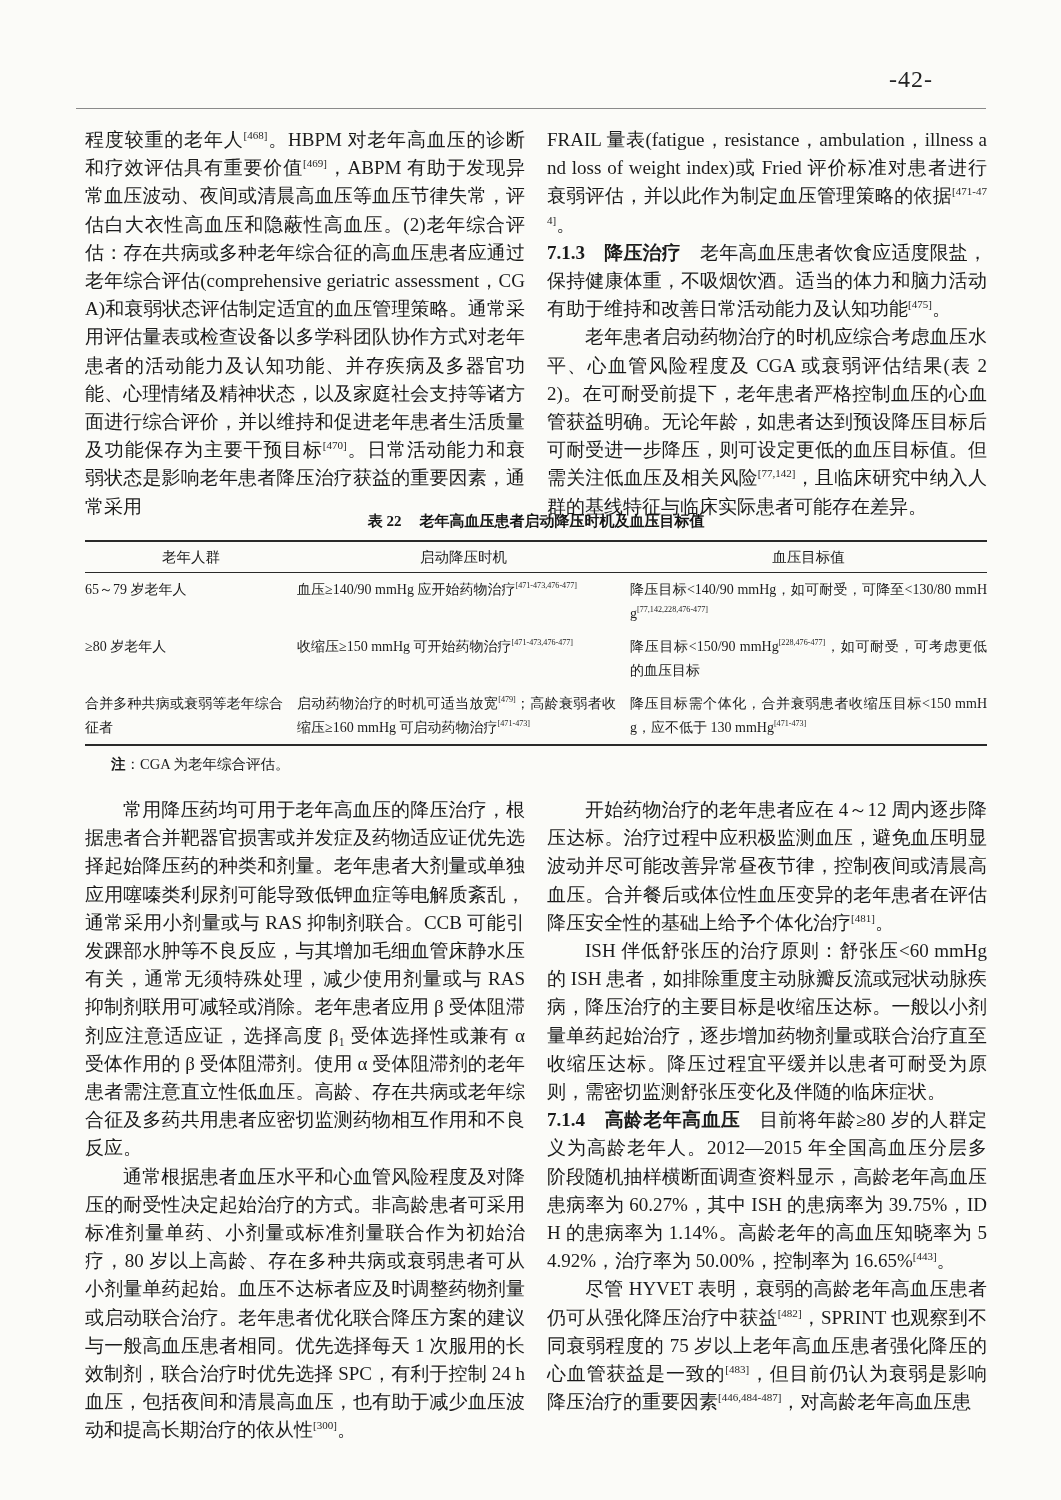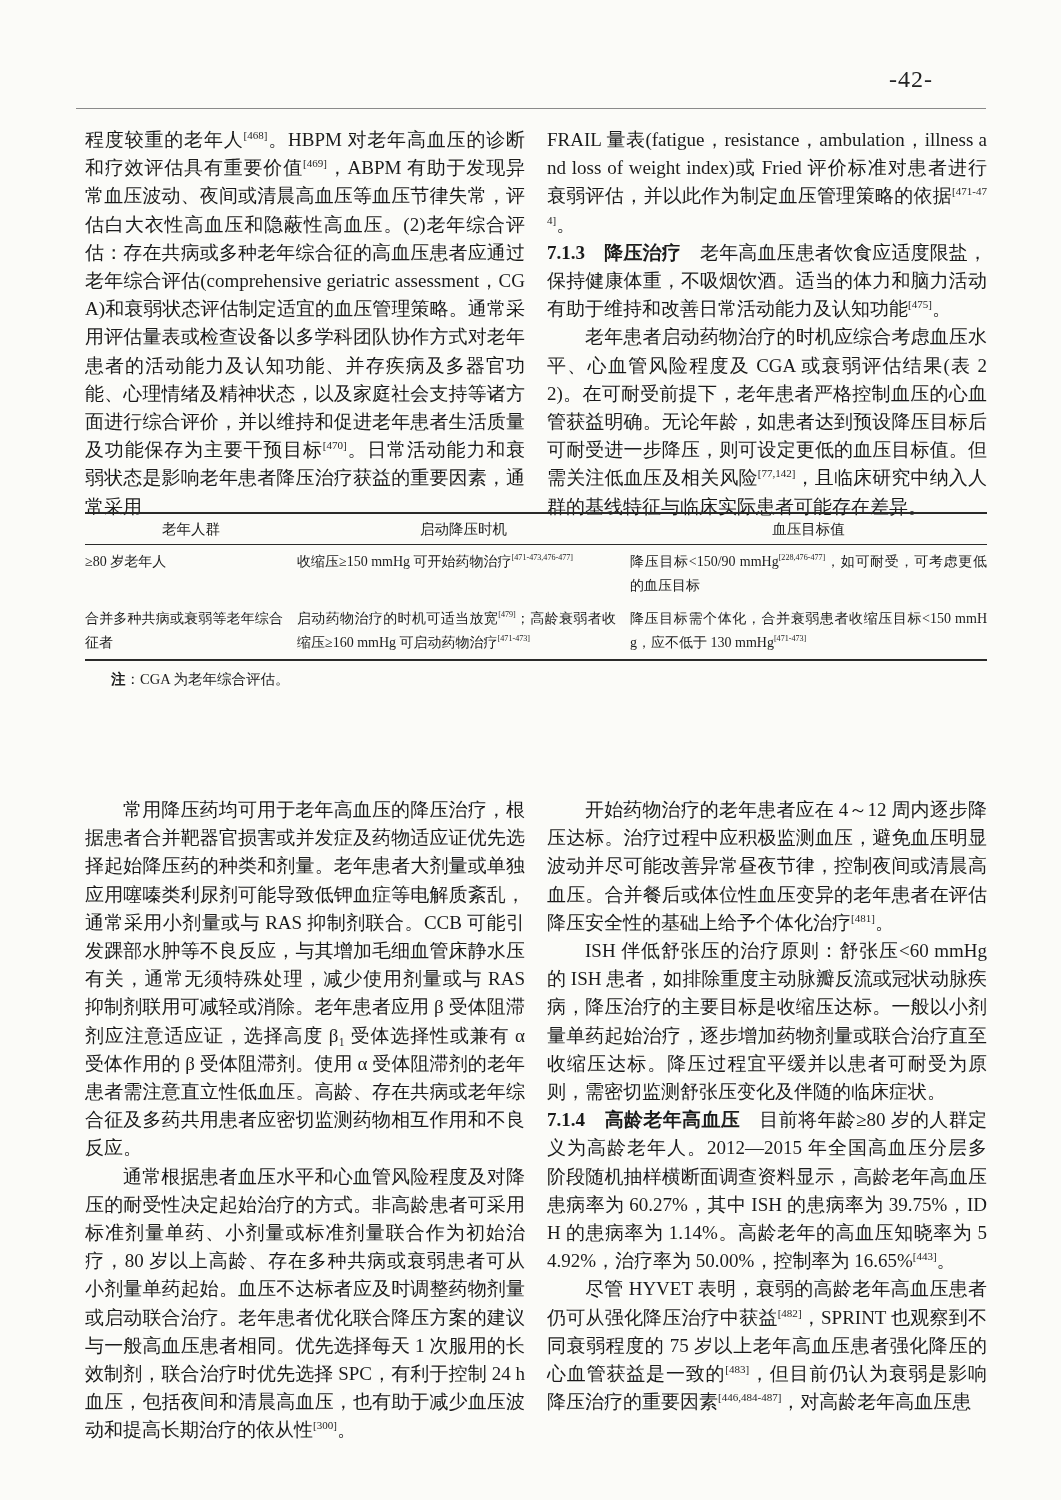--- a/index.html
+++ b/index.html
@@ -95,6 +95,9 @@
   </div>
 
   <div class="table-block">
+    <div class="table-title">
+      <b>表 22</b><span class="gap"></span><span>老年高血压患者启动降压时机及血压目标值</span>
+    </div>
     <table class="t22">
       <colgroup>
           <col class="c1">

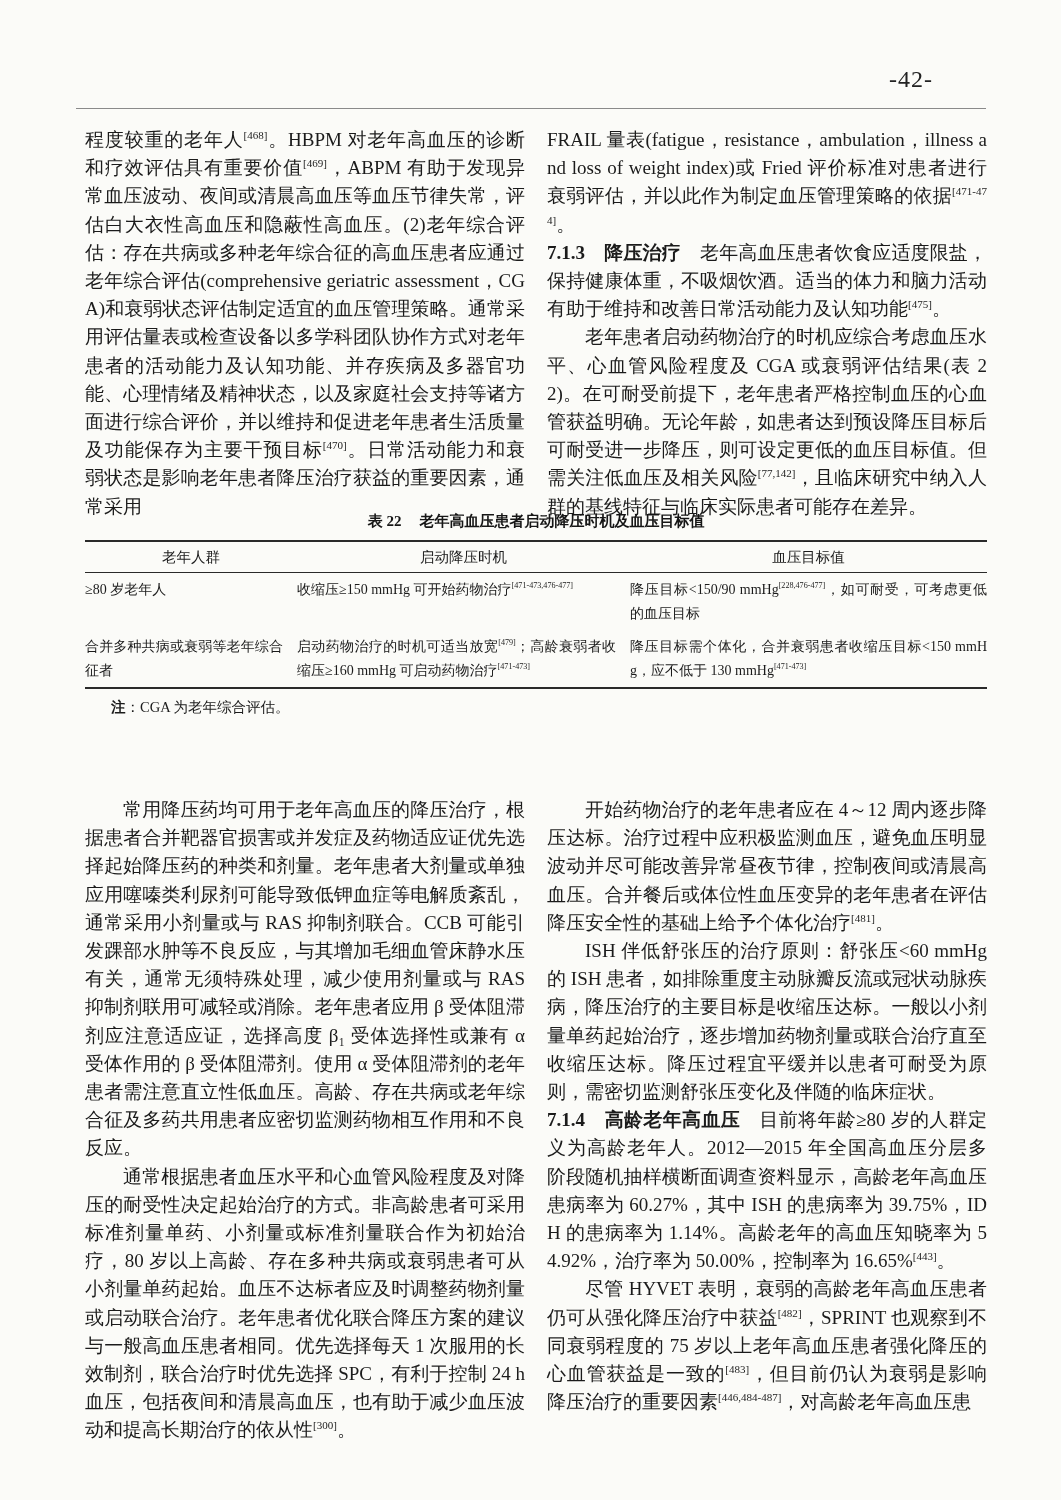--- a/index.html
+++ b/index.html
@@ -113,6 +113,11 @@
       </thead>
       <tbody>
         <tr>
+          <td>65～79 岁老年人</td>
+          <td>血压≥140/90 mmHg 应开始药物治疗<sup>[471-473,476-477]</sup></td>
+          <td>降压目标&lt;140/90 mmHg，如可耐受，可降至&lt;130/80 mmHg<sup>[77,142,228,476-477]</sup></td>
+        </tr>
+        <tr>
           <td>≥80 岁老年人</td>
           <td>收缩压≥150 mmHg 可开始药物治疗<sup>[471-473,476-477]</sup></td>
           <td>降压目标&lt;150/90 mmHg<sup>[228,476-477]</sup>，如可耐受，可考虑更低的血压目标</td>

